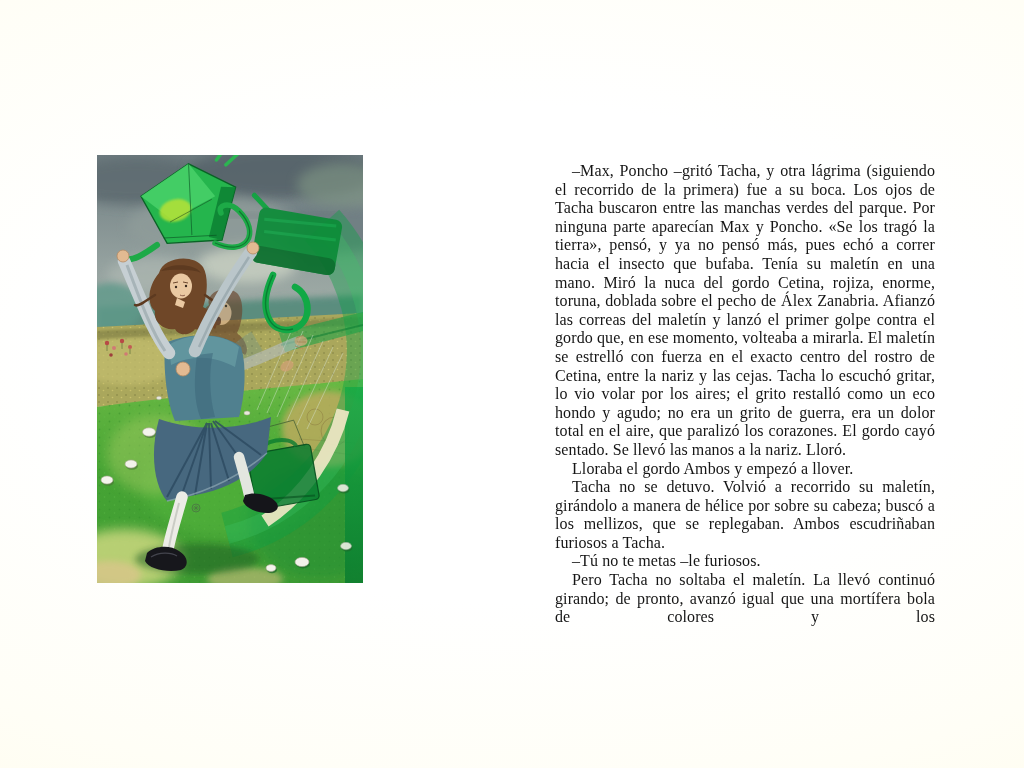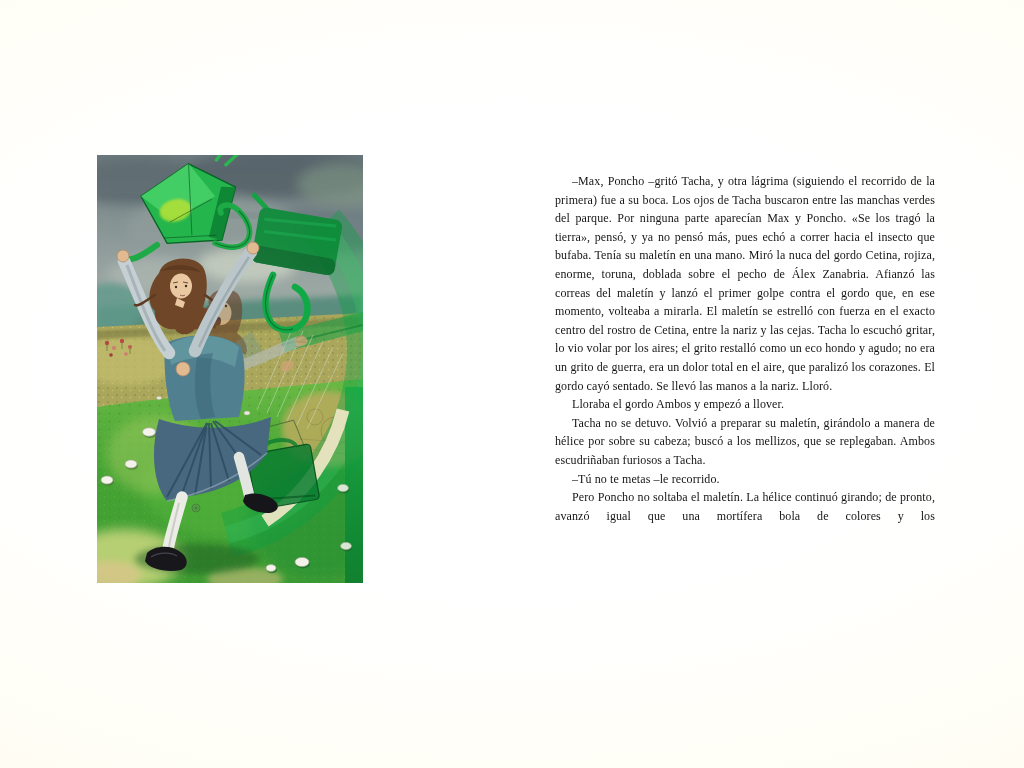--- a/index.html
+++ b/index.html
@@ -21,8 +21,8 @@
   }
   .illustration svg{display:block;width:266px;height:428px;}
   .text-block{
-    position:absolute;left:43px;top:172px;width:380px;
-    font-size:12px;line-height:18.6px;color:#151515;
+    position:absolute;left:43px;top:162px;width:380px;
+    font-size:16px;line-height:18.6px;color:#151515;
     text-align:justify;
     letter-spacing:0.1px;
   }

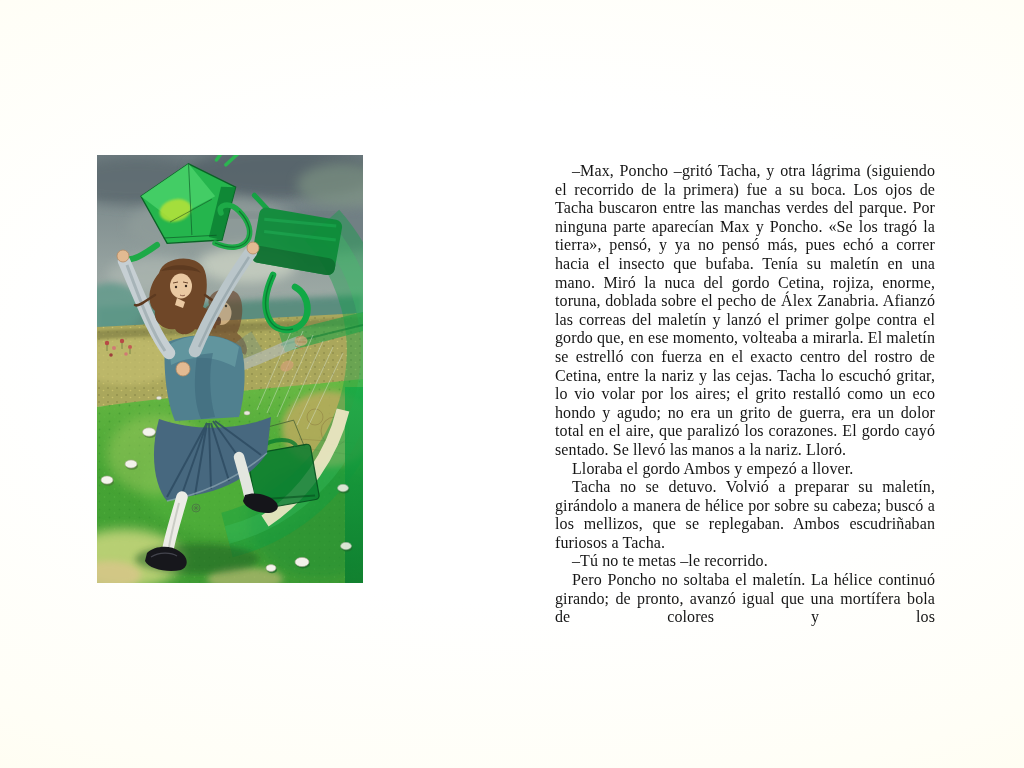--- a/index.html
+++ b/index.html
@@ -276,7 +276,7 @@
     <div class="text-block">
       <p>–Max, Poncho –gritó Tacha, y otra lágrima (siguiendo el recorrido de la primera) fue a su boca. Los ojos de Tacha buscaron entre las manchas verdes del parque. Por ninguna parte aparecían Max y Poncho. «Se los tragó la tierra», pensó, y ya no pensó más, pues echó a correr hacia el insecto que bufaba. Tenía su maletín en una mano. Miró la nuca del gordo Cetina, rojiza, enorme, toruna, doblada sobre el pecho de Álex Zanabria. Afianzó las correas del maletín y lanzó el primer golpe contra el gordo que, en ese momento, volteaba a mirarla. El maletín se estrelló con fuerza en el exacto centro del rostro de Cetina, entre la nariz y las cejas. Tacha lo escuchó gritar, lo vio volar por los aires; el grito restalló como un eco hondo y agudo; no era un grito de guerra, era un dolor total en el aire, que paralizó los corazones. El gordo cayó sentado. Se llevó las manos a la nariz. Lloró.</p>
       <p>Lloraba el gordo Ambos y empezó a llover.</p>
-      <p>Tacha no se detuvo. Volvió a preparar su maletín, girándolo a manera de hélice por sobre su cabeza; buscó a los mellizos, que se replegaban. Ambos escudriñaban furiosos a Tacha.</p>
+      <p>Tacha no se detuvo. Volvió a recorrido su maletín, girándolo a manera de hélice por sobre su cabeza; buscó a los mellizos, que se replegaban. Ambos escudriñaban furiosos a Tacha.</p>
       <p>–Tú no te metas –le recorrido.</p>
       <p class="cont">Pero Poncho no soltaba el maletín. La hélice continuó girando; de pronto, avanzó igual que una mortífera bola de colores y los</p>
     </div>

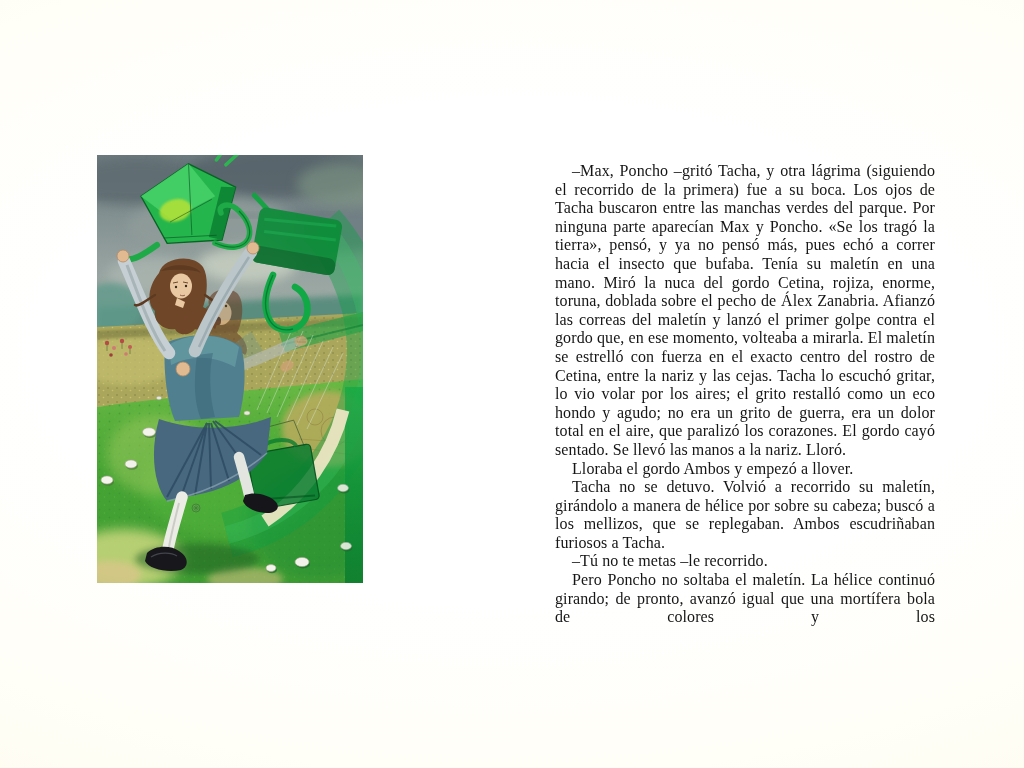--- a/index.html
+++ b/index.html
@@ -277,7 +277,7 @@
       <p>–Max, Poncho –gritó Tacha, y otra lágrima (siguiendo el recorrido de la primera) fue a su boca. Los ojos de Tacha buscaron entre las manchas verdes del parque. Por ninguna parte aparecían Max y Poncho. «Se los tragó la tierra», pensó, y ya no pensó más, pues echó a correr hacia el insecto que bufaba. Tenía su maletín en una mano. Miró la nuca del gordo Cetina, rojiza, enorme, toruna, doblada sobre el pecho de Álex Zanabria. Afianzó las correas del maletín y lanzó el primer golpe contra el gordo que, en ese momento, volteaba a mirarla. El maletín se estrelló con fuerza en el exacto centro del rostro de Cetina, entre la nariz y las cejas. Tacha lo escuchó gritar, lo vio volar por los aires; el grito restalló como un eco hondo y agudo; no era un grito de guerra, era un dolor total en el aire, que paralizó los corazones. El gordo cayó sentado. Se llevó las manos a la nariz. Lloró.</p>
       <p>Lloraba el gordo Ambos y empezó a llover.</p>
       <p>Tacha no se detuvo. Volvió a recorrido su maletín, girándolo a manera de hélice por sobre su cabeza; buscó a los mellizos, que se replegaban. Ambos escudriñaban furiosos a Tacha.</p>
-      <p>–Tú no te metas –le recorrido.</p>
+      <p>–Tú no te metas –le furiosos.</p>
       <p class="cont">Pero Poncho no soltaba el maletín. La hélice continuó girando; de pronto, avanzó igual que una mortífera bola de colores y los</p>
     </div>
   </div>

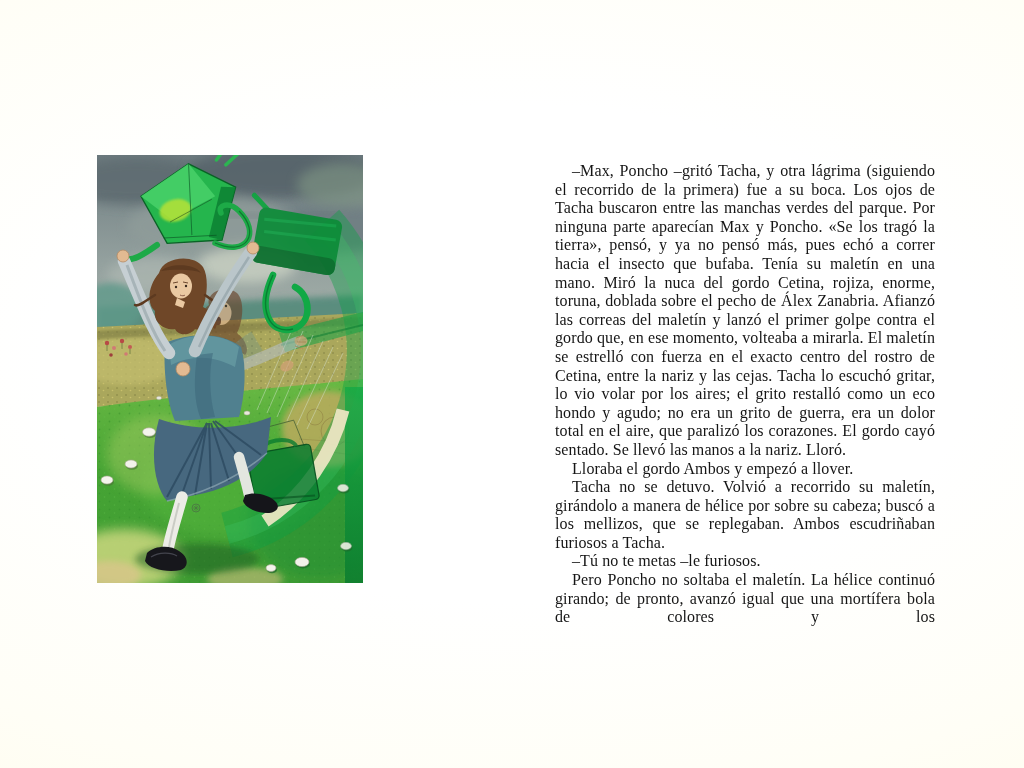--- a/index.html
+++ b/index.html
@@ -278,7 +278,7 @@
       <p>Lloraba el gordo Ambos y empezó a llover.</p>
       <p>Tacha no se detuvo. Volvió a recorrido su maletín, girándolo a manera de hélice por sobre su cabeza; buscó a los mellizos, que se replegaban. Ambos escudriñaban furiosos a Tacha.</p>
       <p>–Tú no te metas –le furiosos.</p>
-      <p class="cont">Pero Poncho no soltaba el maletín. La hélice continuó girando; de pronto, avanzó igual que una mortífera bola de colores y los</p>
+      <p class="cont">Pero Tacha no soltaba el maletín. La llevó continuó girando; de pronto, avanzó igual que una mortífera bola de colores y los</p>
     </div>
   </div>
 

